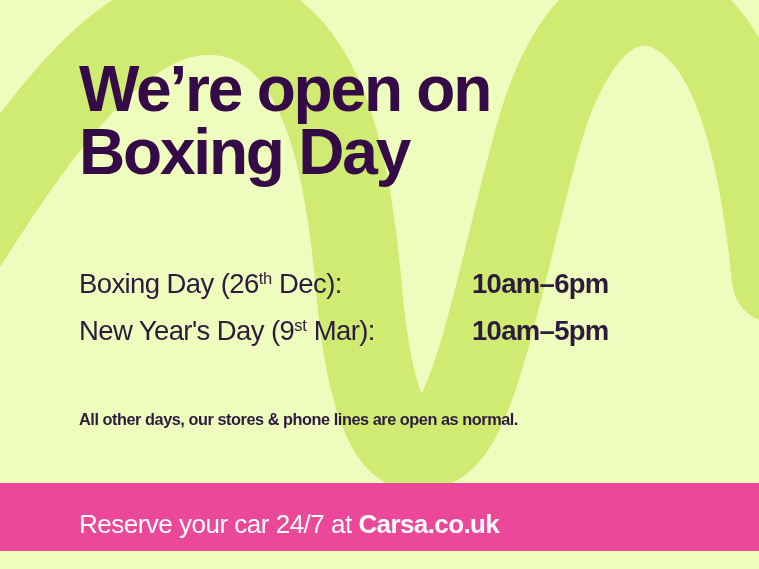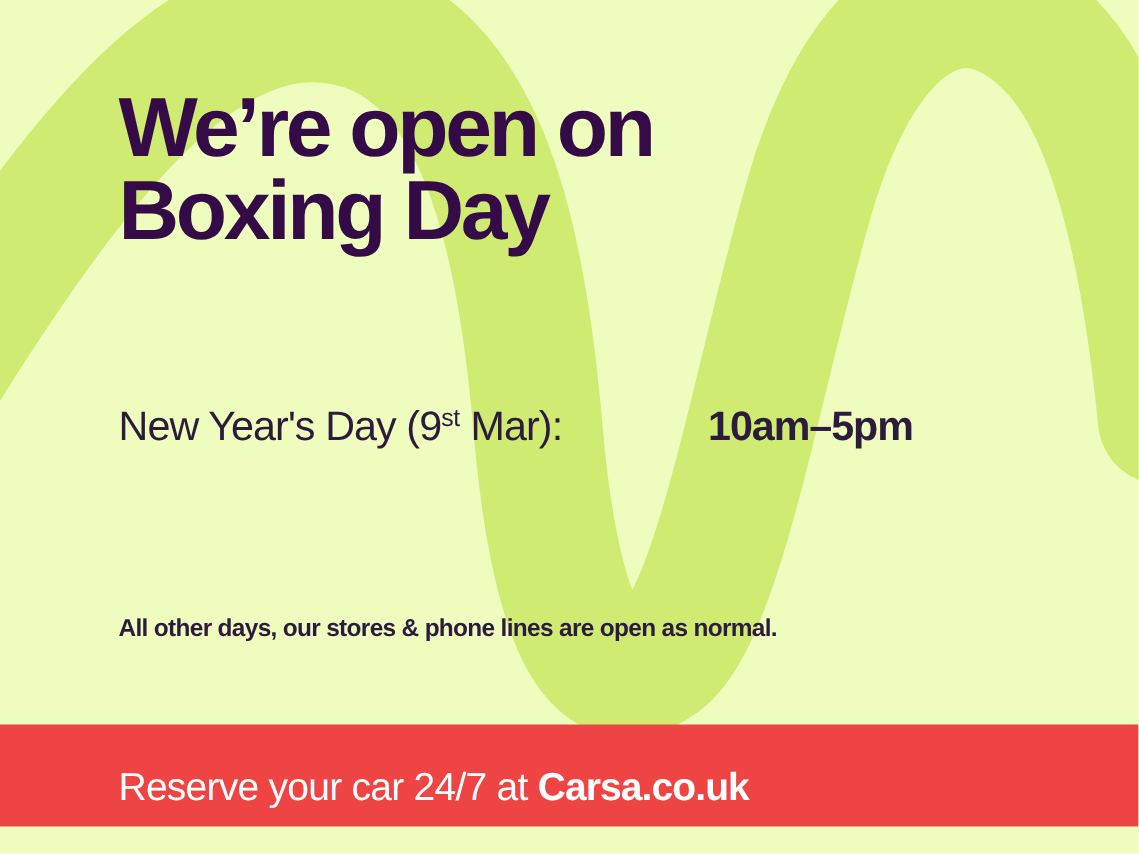--- a/index.html
+++ b/index.html
@@ -47,7 +47,7 @@
     top: 58px;
     width: 620px;
     margin: 0;
-    font-size: 56px;
+    font-size: 64px;
     line-height: 0.98;
     font-weight: 700;
     letter-spacing: -2.2px;

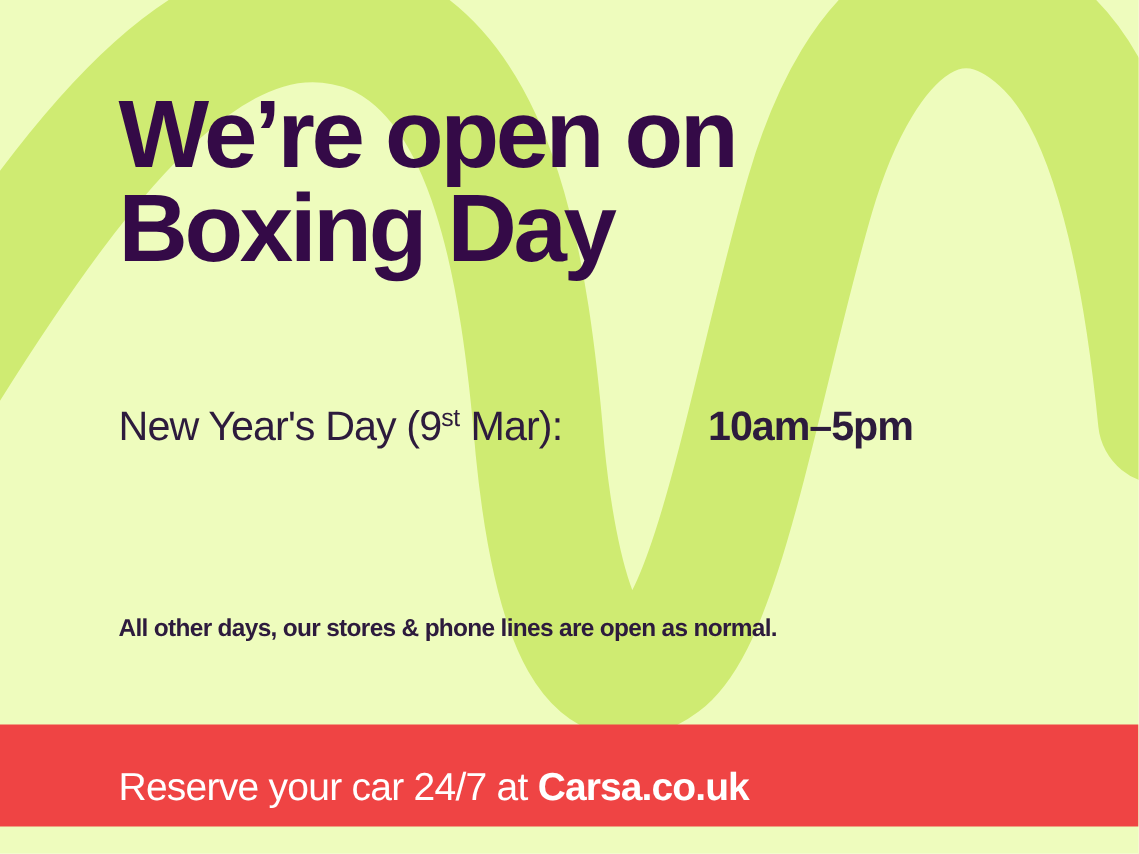--- a/index.html
+++ b/index.html
@@ -147,6 +147,10 @@
     <table class="schedule">
       <tbody>
         <tr>
+          <td class="sched-label"><span>Boxing Day (26</span><span class="sup">th</span><span> Dec):</span></td>
+          <td class="sched-time">10am–6pm</td>
+        </tr>
+        <tr>
           <td class="sched-label"><span>New Year's Day (9</span><span class="sup">st</span><span> Mar):</span></td>
           <td class="sched-time">10am–5pm</td>
         </tr>

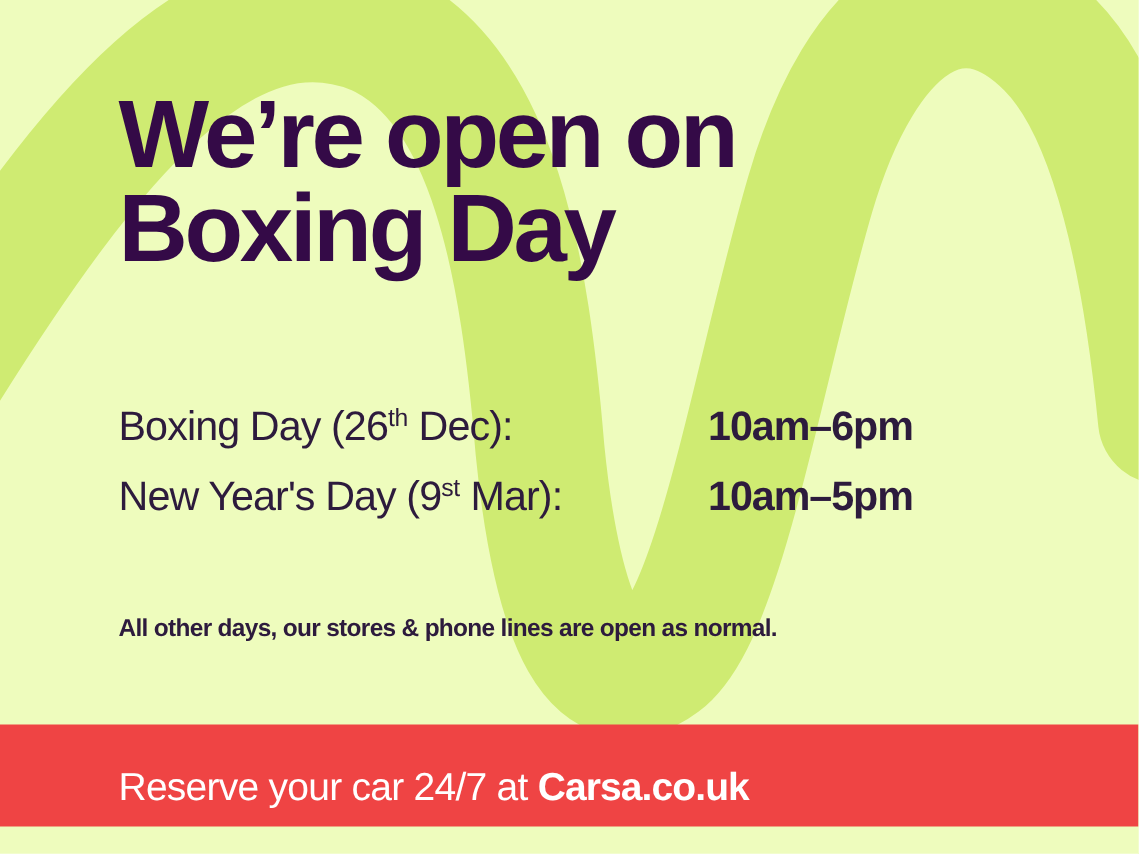--- a/index.html
+++ b/index.html
@@ -106,7 +106,7 @@
     top: 483px;
     width: 759px;
     height: 68px;
-    background: #ef4444;
+    background: #ec4899;
   }
   .cta-text {
     position: absolute;

